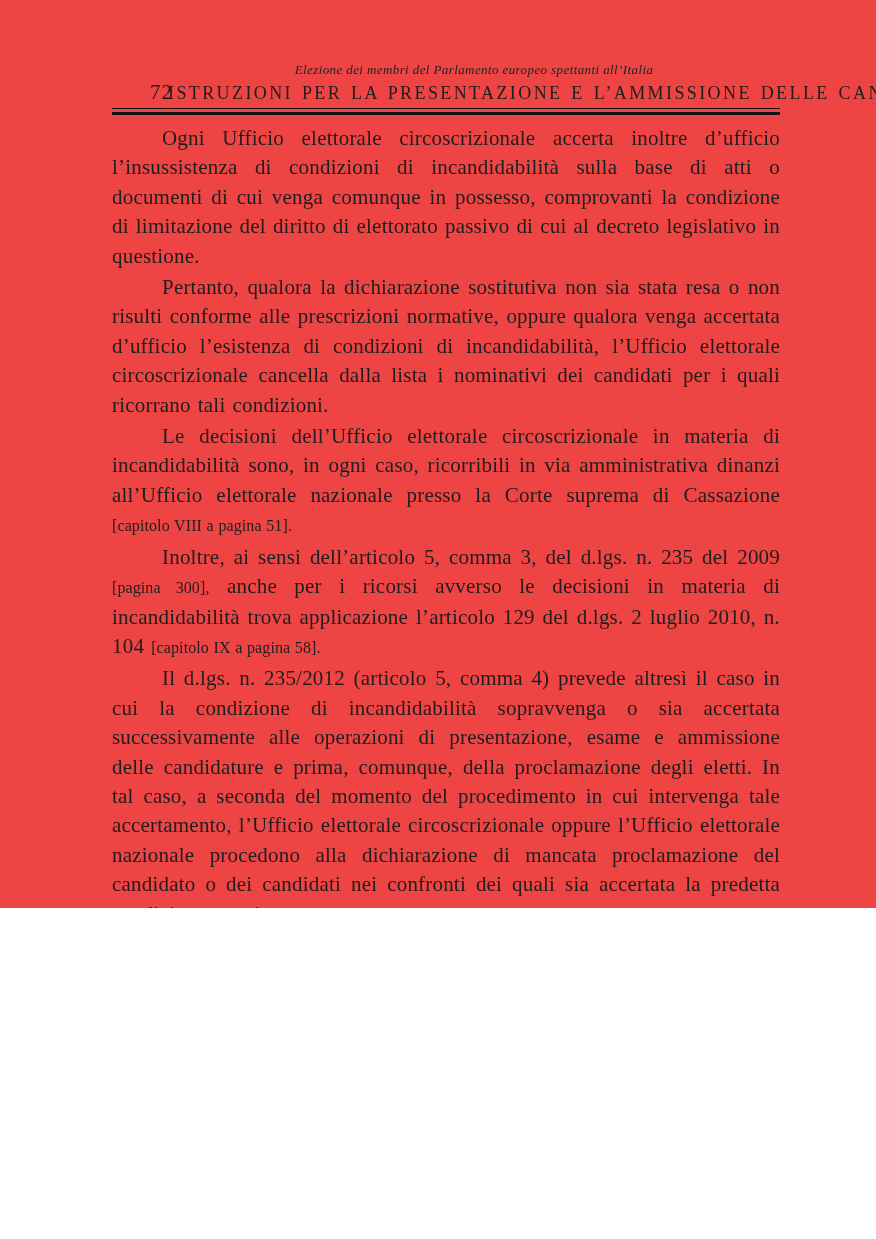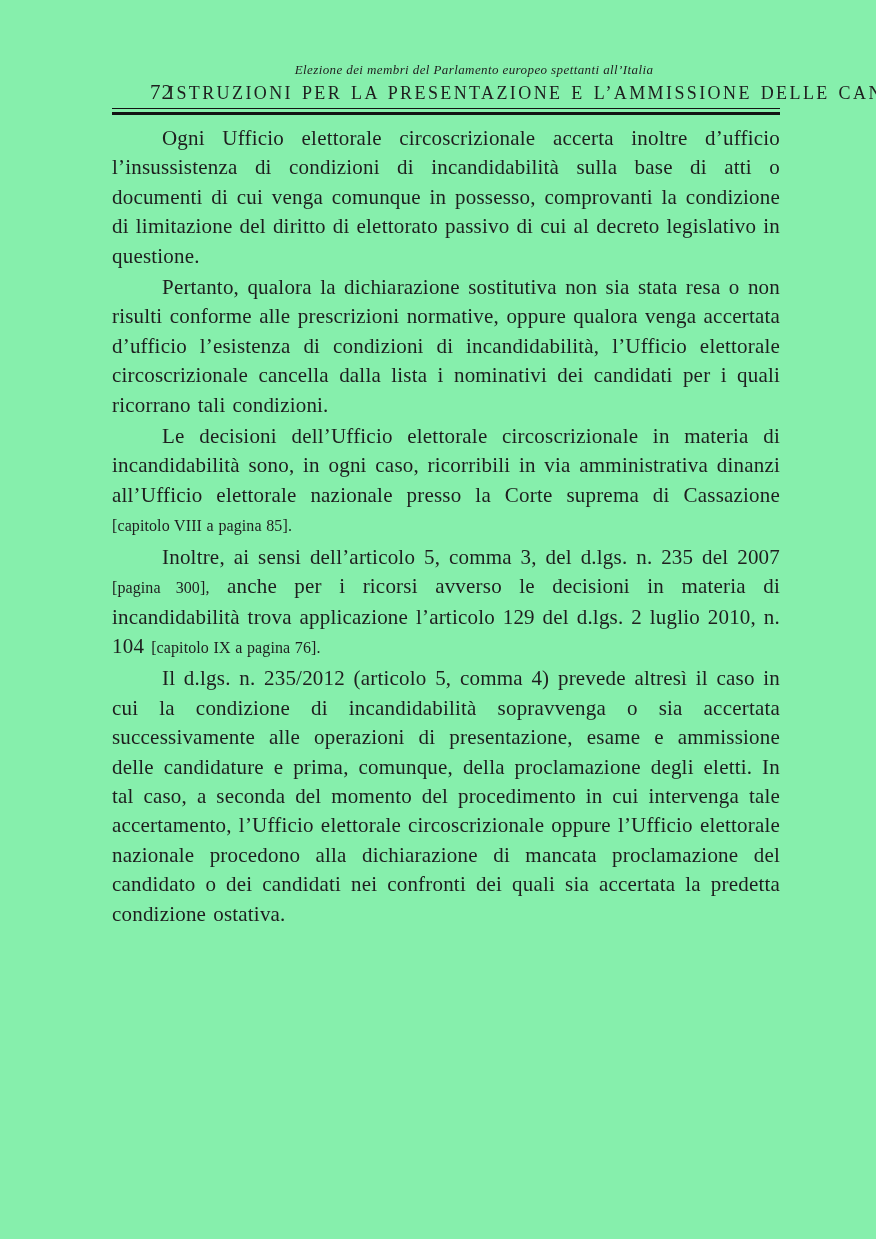--- a/index.html
+++ b/index.html
@@ -10,8 +10,8 @@
   .page {
     position: relative;
     width: 876px;
-    height: 1239px;
-    background: #86efac;
+    height: 908px;
+    background: #ef4444;
     font-family: "Liberation Serif", serif;
     color: #1e1e1e;
     overflow: hidden;

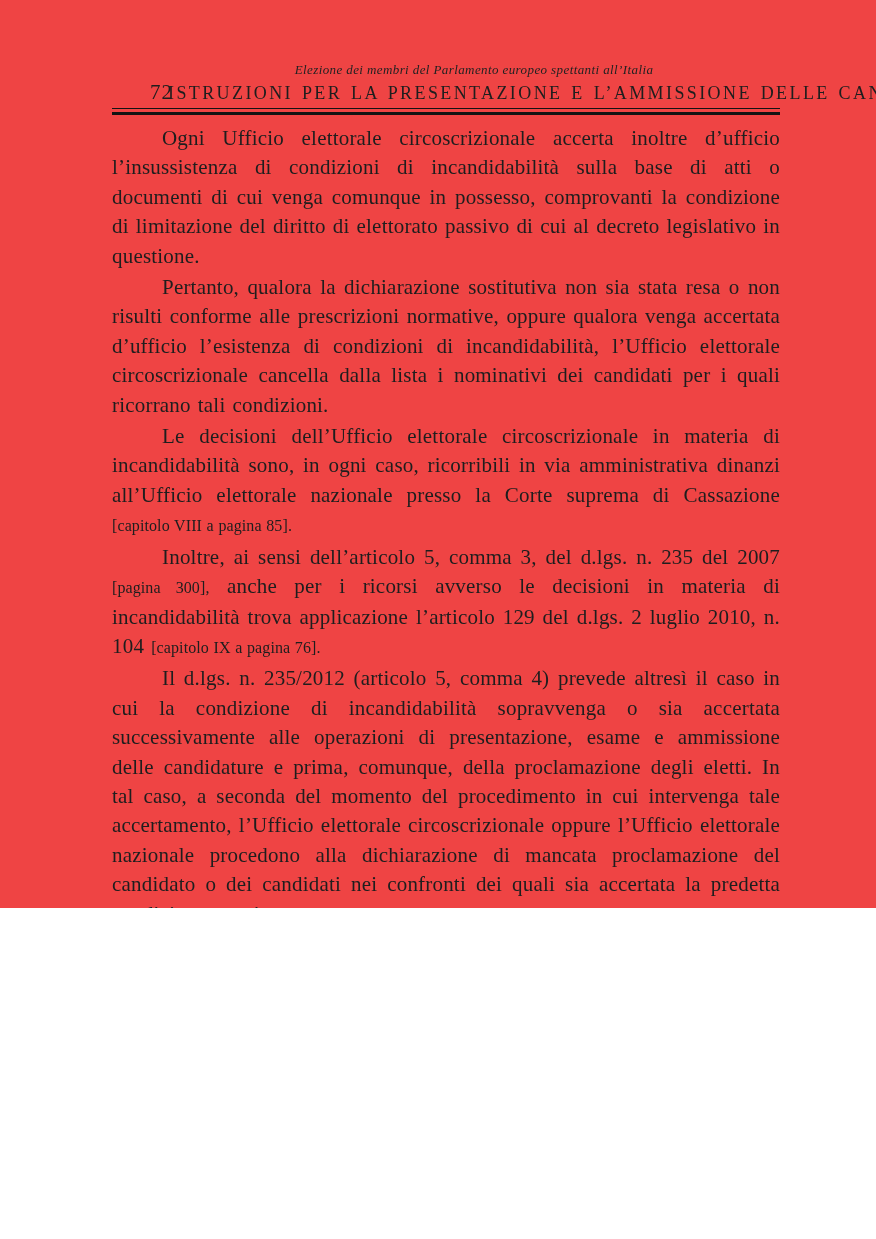--- a/index.html
+++ b/index.html
@@ -98,7 +98,7 @@
     <main class="body-text" id="body-text">
         <p><span>Ogni Ufficio elettorale circoscrizionale accerta inoltre d’ufficio l’insussistenza di condizioni di incandidabilità sulla base di atti o documenti di cui venga comunque in possesso, comprovanti la condizione di limitazione del diritto di elettorato passivo di cui al decreto legislativo in questione.</span></p>
         <p><span>Pertanto, qualora la dichiarazione sostitutiva non sia stata resa o non risulti conforme alle prescrizioni normative, oppure qualora venga accertata d’ufficio l’esistenza di condizioni di incandidabilità, l’Ufficio elettorale circoscrizionale cancella dalla lista i nominativi dei candidati per i quali ricorrano tali condizioni.</span></p>
-        <p><span>Le decisioni dell’Ufficio elettorale circoscrizionale in materia di incandidabilità sono, in ogni caso, ricorribili in via amministrativa dinanzi all’Ufficio elettorale nazionale presso la Corte suprema di Cassazione </span><span class="reference">[capitolo VIII a pagina 85].</span></p>
+        <p><span>Le decisioni dell’Ufficio elettorale circoscrizionale in materia di incandidabilità sono, in ogni caso, ricorribili in via amministrativa dinanzi all’Ufficio elettorale nazionale presso la Corte suprema di Cassazione </span><span class="reference">[capitolo VIII a pagina 51].</span></p>
         <p><span>Inoltre, ai sensi dell’articolo 5, comma 3, del d.lgs. n. 235 del 2007 </span><span class="reference">[pagina 300],</span><span> anche per i ricorsi avverso le decisioni in materia di incandidabilità trova applicazione l’articolo 129 del d.lgs. 2 luglio 2010, n. 104 </span><span class="reference">[capitolo IX a pagina 76].</span></p>
         <p><span>Il d.lgs. n. 235/2012 (articolo 5, comma 4) prevede altresì il caso in cui la condizione di incandidabilità sopravvenga o sia accertata successivamente alle operazioni di presentazione, esame e ammissione delle candidature e prima, comunque, della proclamazione degli eletti. In tal caso, a seconda del momento del procedimento in cui intervenga tale accertamento, l’Ufficio elettorale circoscrizionale oppure l’Ufficio elettorale nazionale procedono alla dichiarazione di mancata proclamazione del candidato o dei candidati nei confronti dei quali sia accertata la predetta condizione ostativa.</span></p>
       </main>

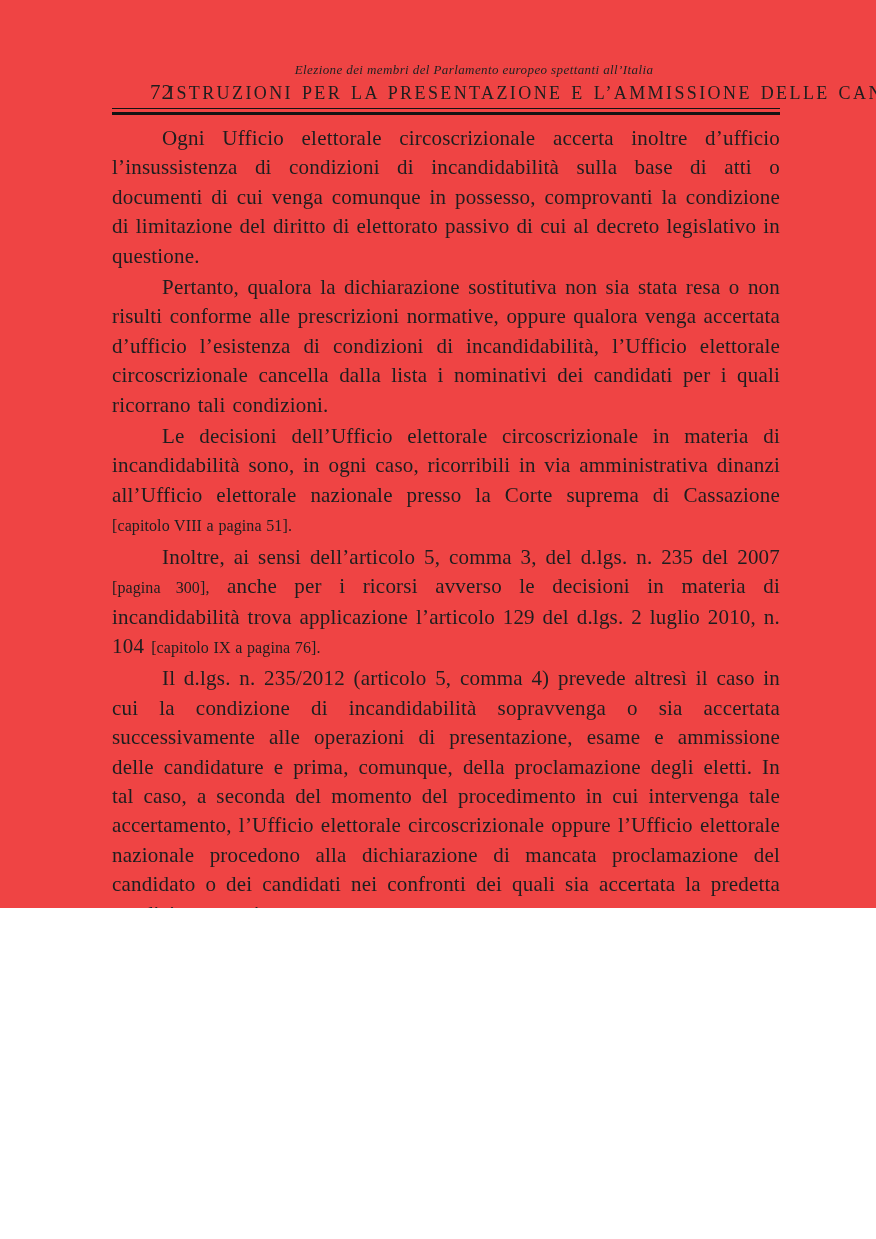--- a/index.html
+++ b/index.html
@@ -99,7 +99,7 @@
         <p><span>Ogni Ufficio elettorale circoscrizionale accerta inoltre d’ufficio l’insussistenza di condizioni di incandidabilità sulla base di atti o documenti di cui venga comunque in possesso, comprovanti la condizione di limitazione del diritto di elettorato passivo di cui al decreto legislativo in questione.</span></p>
         <p><span>Pertanto, qualora la dichiarazione sostitutiva non sia stata resa o non risulti conforme alle prescrizioni normative, oppure qualora venga accertata d’ufficio l’esistenza di condizioni di incandidabilità, l’Ufficio elettorale circoscrizionale cancella dalla lista i nominativi dei candidati per i quali ricorrano tali condizioni.</span></p>
         <p><span>Le decisioni dell’Ufficio elettorale circoscrizionale in materia di incandidabilità sono, in ogni caso, ricorribili in via amministrativa dinanzi all’Ufficio elettorale nazionale presso la Corte suprema di Cassazione </span><span class="reference">[capitolo VIII a pagina 51].</span></p>
-        <p><span>Inoltre, ai sensi dell’articolo 5, comma 3, del d.lgs. n. 235 del 2007 </span><span class="reference">[pagina 300],</span><span> anche per i ricorsi avverso le decisioni in materia di incandidabilità trova applicazione l’articolo 129 del d.lgs. 2 luglio 2010, n. 104 </span><span class="reference">[capitolo IX a pagina 76].</span></p>
+        <p><span>Inoltre, ai sensi dell’articolo 5, comma 3, del d.lgs. n. 235 del 2009 </span><span class="reference">[pagina 300],</span><span> anche per i ricorsi avverso le decisioni in materia di incandidabilità trova applicazione l’articolo 129 del d.lgs. 2 luglio 2010, n. 104 </span><span class="reference">[capitolo IX a pagina 76].</span></p>
         <p><span>Il d.lgs. n. 235/2012 (articolo 5, comma 4) prevede altresì il caso in cui la condizione di incandidabilità sopravvenga o sia accertata successivamente alle operazioni di presentazione, esame e ammissione delle candidature e prima, comunque, della proclamazione degli eletti. In tal caso, a seconda del momento del procedimento in cui intervenga tale accertamento, l’Ufficio elettorale circoscrizionale oppure l’Ufficio elettorale nazionale procedono alla dichiarazione di mancata proclamazione del candidato o dei candidati nei confronti dei quali sia accertata la predetta condizione ostativa.</span></p>
       </main>
 

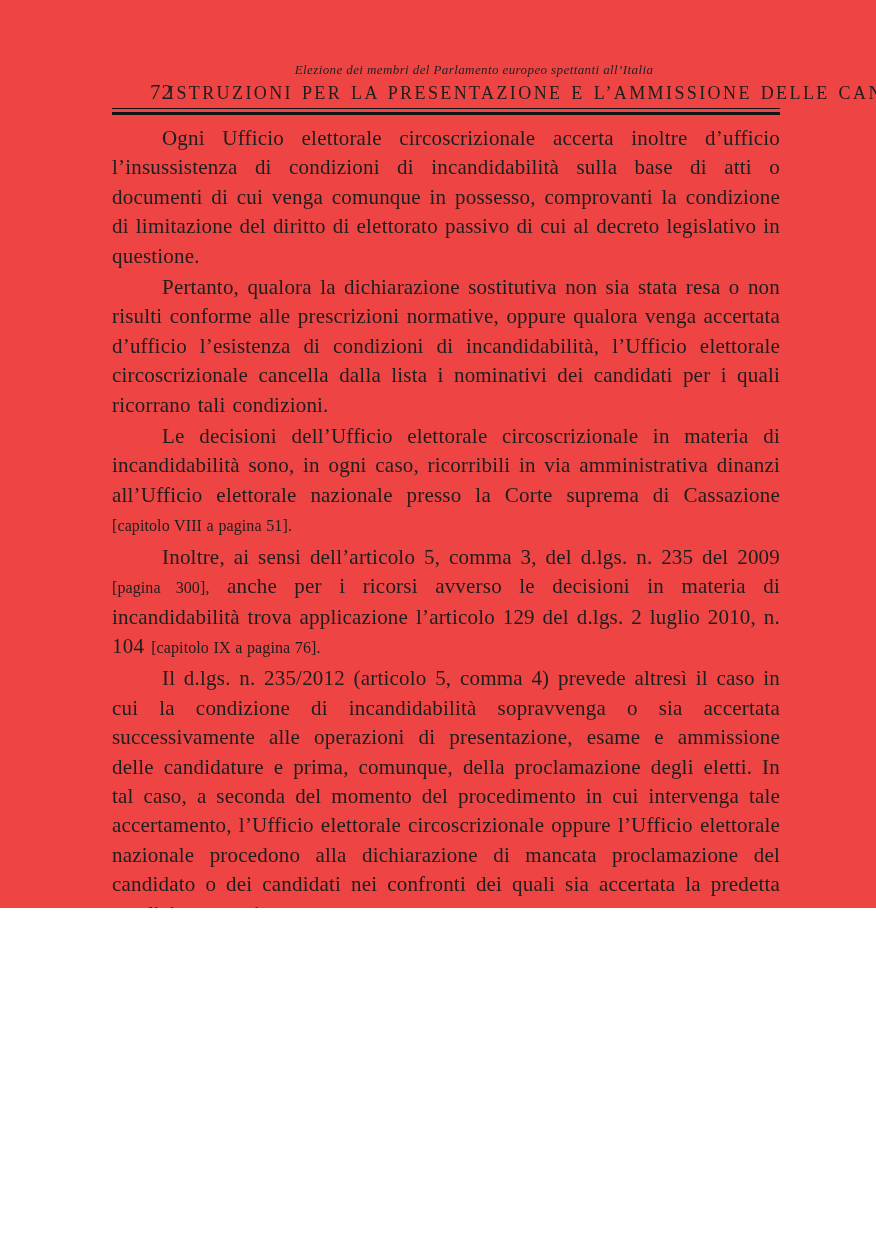--- a/index.html
+++ b/index.html
@@ -99,7 +99,7 @@
         <p><span>Ogni Ufficio elettorale circoscrizionale accerta inoltre d’ufficio l’insussistenza di condizioni di incandidabilità sulla base di atti o documenti di cui venga comunque in possesso, comprovanti la condizione di limitazione del diritto di elettorato passivo di cui al decreto legislativo in questione.</span></p>
         <p><span>Pertanto, qualora la dichiarazione sostitutiva non sia stata resa o non risulti conforme alle prescrizioni normative, oppure qualora venga accertata d’ufficio l’esistenza di condizioni di incandidabilità, l’Ufficio elettorale circoscrizionale cancella dalla lista i nominativi dei candidati per i quali ricorrano tali condizioni.</span></p>
         <p><span>Le decisioni dell’Ufficio elettorale circoscrizionale in materia di incandidabilità sono, in ogni caso, ricorribili in via amministrativa dinanzi all’Ufficio elettorale nazionale presso la Corte suprema di Cassazione </span><span class="reference">[capitolo VIII a pagina 51].</span></p>
-        <p><span>Inoltre, ai sensi dell’articolo 5, comma 3, del d.lgs. n. 235 del 2009 </span><span class="reference">[pagina 300],</span><span> anche per i ricorsi avverso le decisioni in materia di incandidabilità trova applicazione l’articolo 129 del d.lgs. 2 luglio 2010, n. 104 </span><span class="reference">[capitolo IX a pagina 76].</span></p>
+        <p><span>Inoltre, ai sensi dell’articolo 5, comma 3, del d.lgs. n. 235 del 2009 </span><span class="reference">[pagina 300],</span><span> anche per i ricorsi avverso le decisioni in materia di incandidabilità trova applicazione l’articolo 129 del d.lgs. 2 luglio 2010, n. 104 </span><span class="reference">[capitolo IX a pagina 58].</span></p>
         <p><span>Il d.lgs. n. 235/2012 (articolo 5, comma 4) prevede altresì il caso in cui la condizione di incandidabilità sopravvenga o sia accertata successivamente alle operazioni di presentazione, esame e ammissione delle candidature e prima, comunque, della proclamazione degli eletti. In tal caso, a seconda del momento del procedimento in cui intervenga tale accertamento, l’Ufficio elettorale circoscrizionale oppure l’Ufficio elettorale nazionale procedono alla dichiarazione di mancata proclamazione del candidato o dei candidati nei confronti dei quali sia accertata la predetta condizione ostativa.</span></p>
       </main>
 

